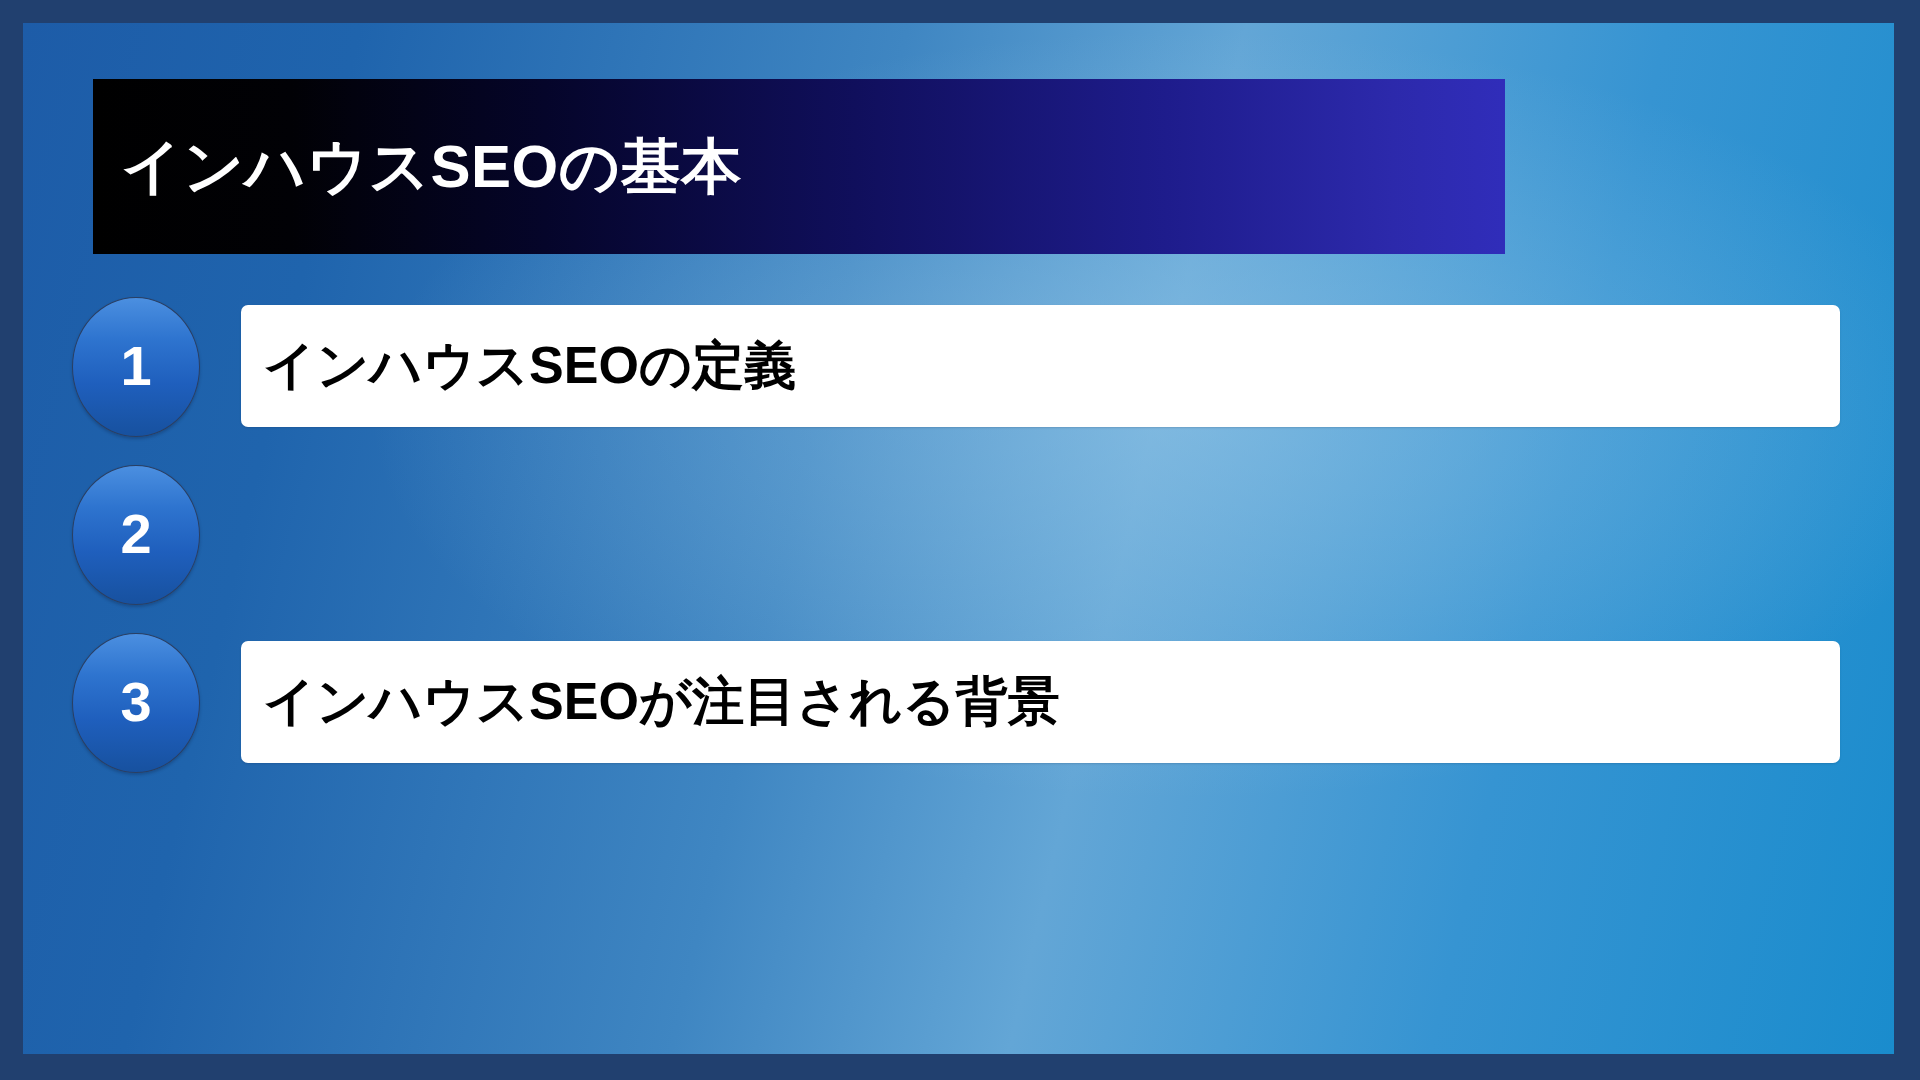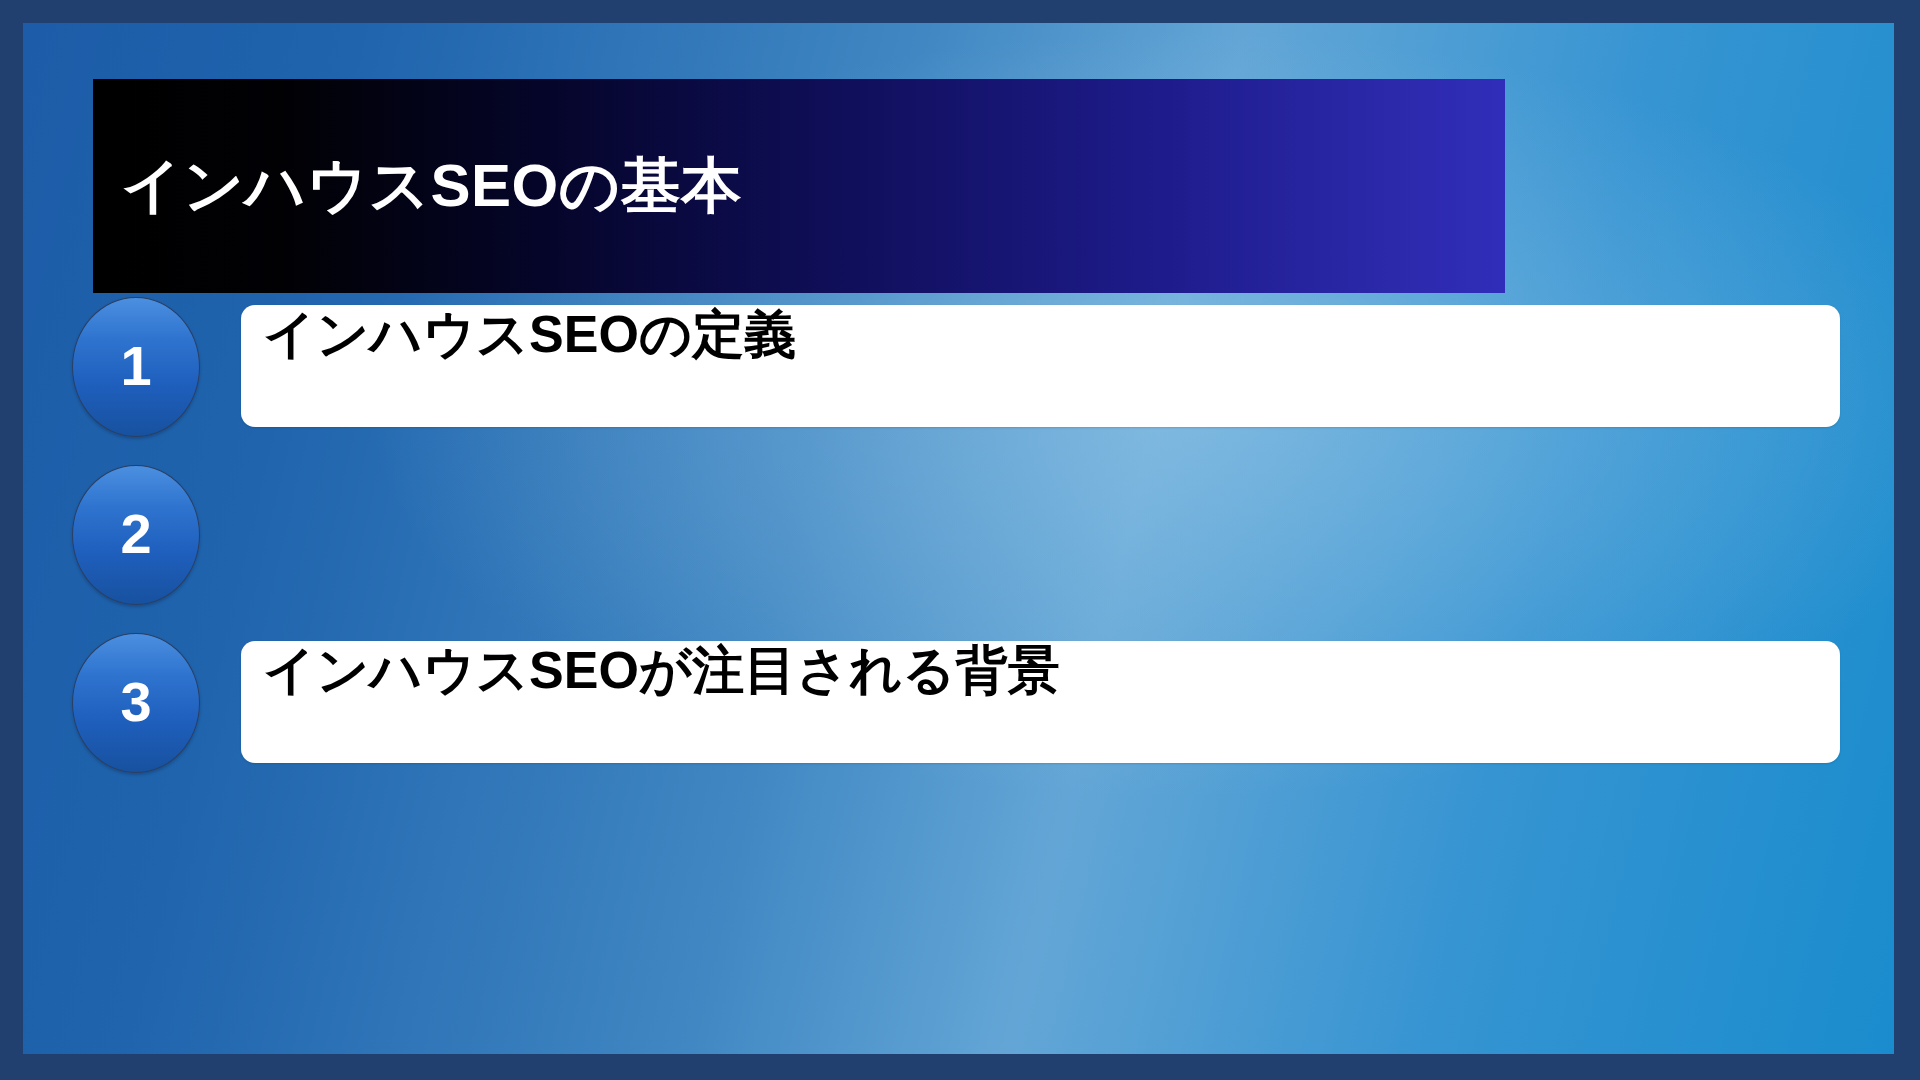--- a/index.html
+++ b/index.html
@@ -40,7 +40,7 @@
     left: 70px;
     top: 56px;
     width: 1412px;
-    height: 214px;
+    height: 175px;
     background: linear-gradient(90deg, #000000 0%, #010105 14%, #05052a 32%, #100f5c 54%, #1e1c8c 76%, #2c29ab 92%, #302dba 100%);
     display: flex;
     align-items: center;

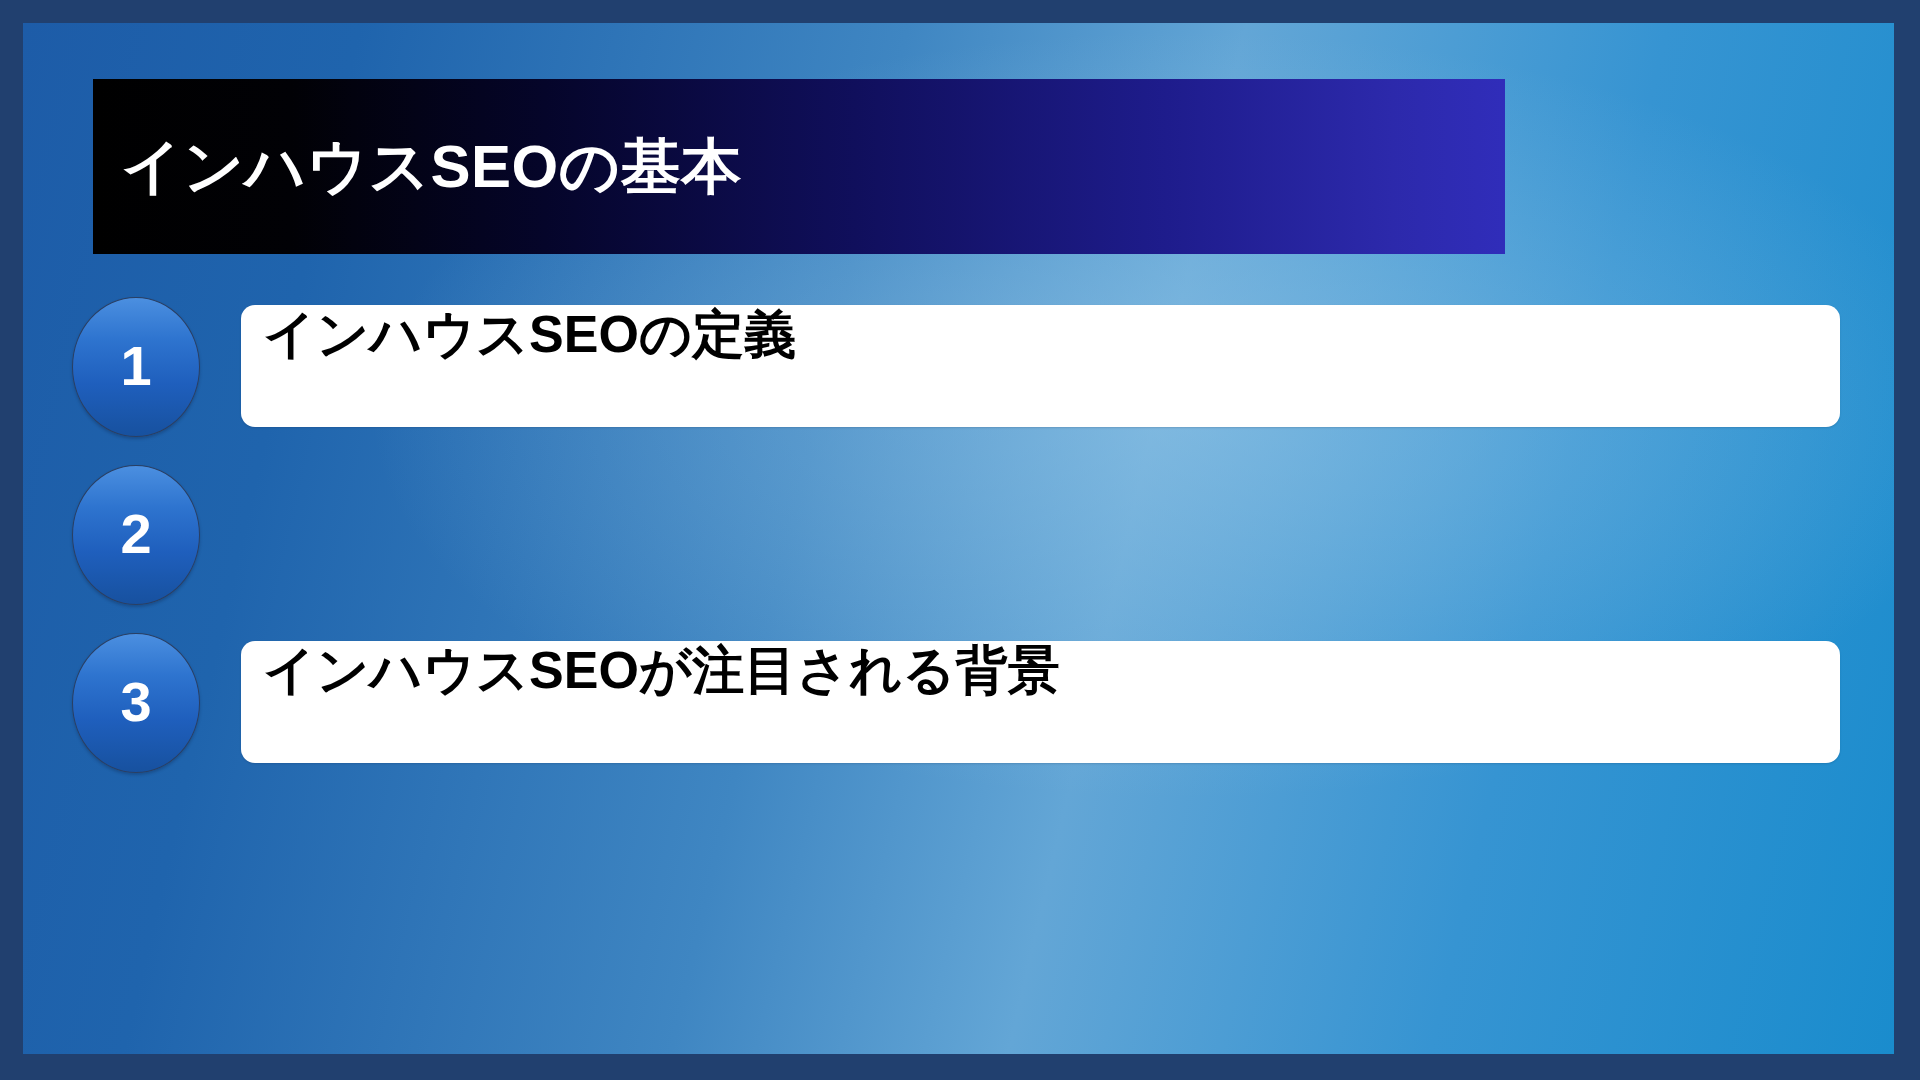--- a/index.html
+++ b/index.html
@@ -100,8 +100,9 @@
     right: 54px;
     height: 122px;
     background: #ffffff;
-    border-radius: 14px;
+    border-radius: 7px;
     display: flex;
+    align-items: center;
     box-shadow: 0 1px 2px rgba(10,30,60,0.16);
   }
   .card-text {

